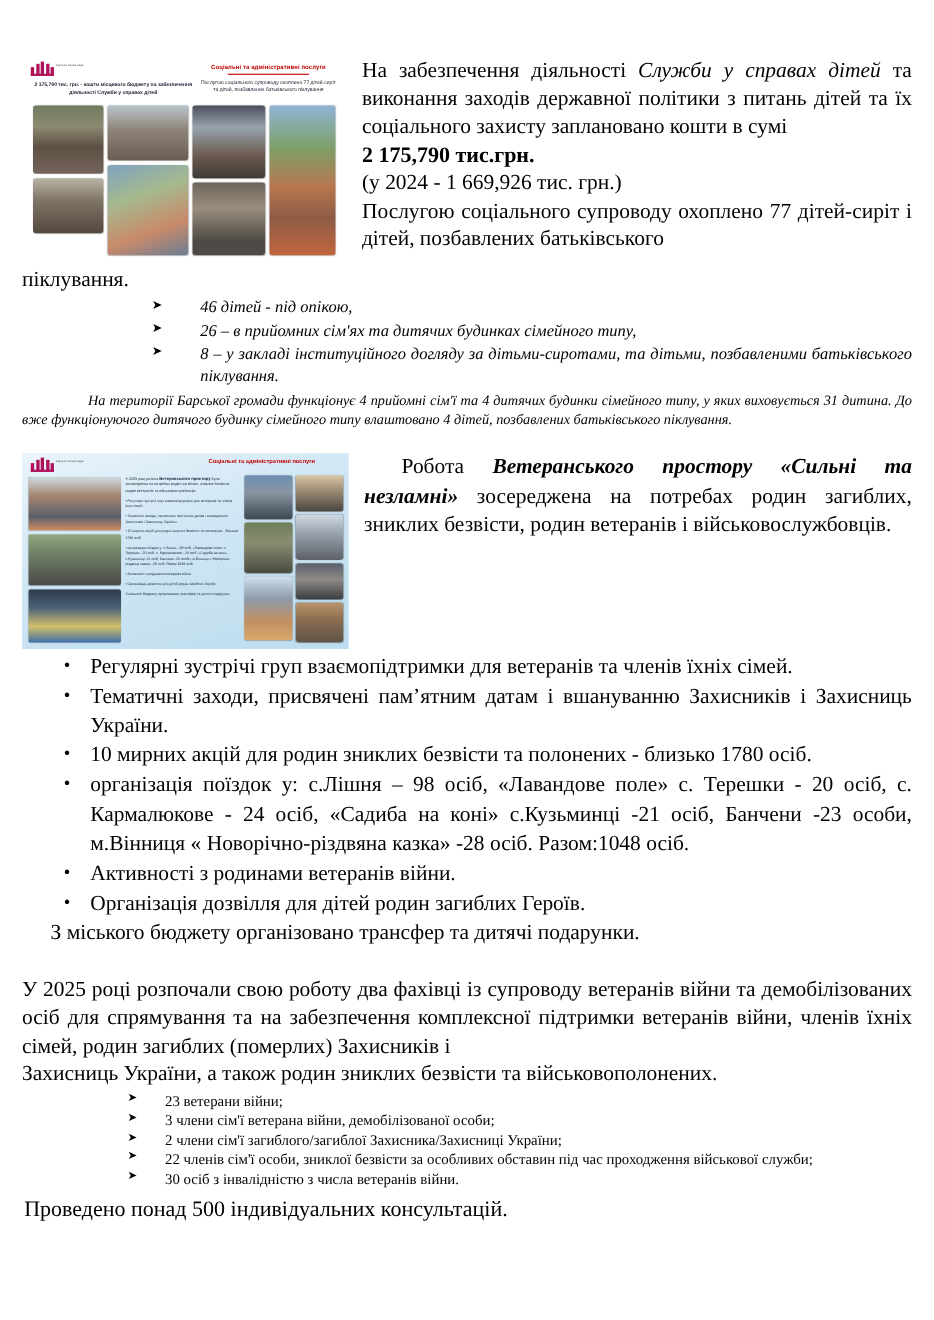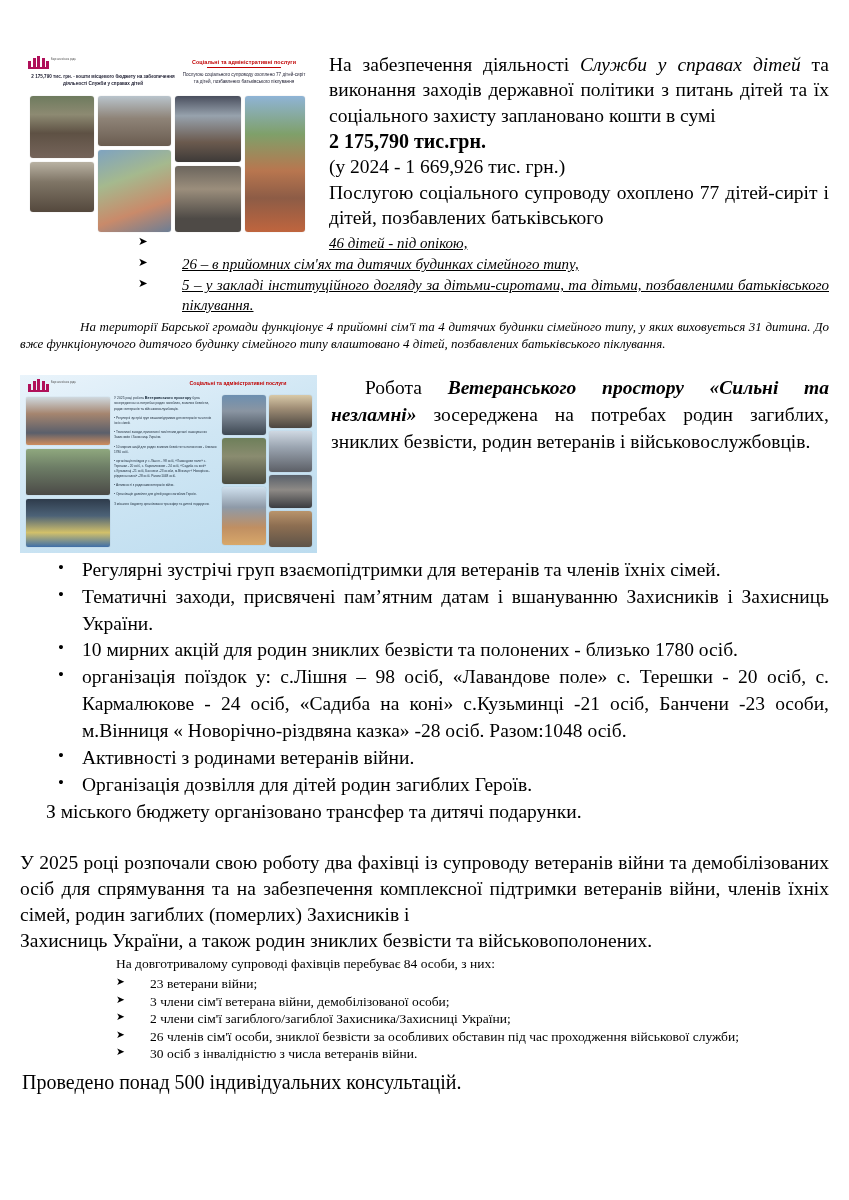--- a/index.html
+++ b/index.html
@@ -385,6 +385,7 @@
       <span>Послугою соціального супроводу  охоплено 77 дітей-сиріт і дітей, позбавлених батьківського</span>
     </div>
 
+    <div class="flow-line">піклування.</div>
 
     <ul class="arrow-list">
       <li>46 дітей - під опікою,</li>

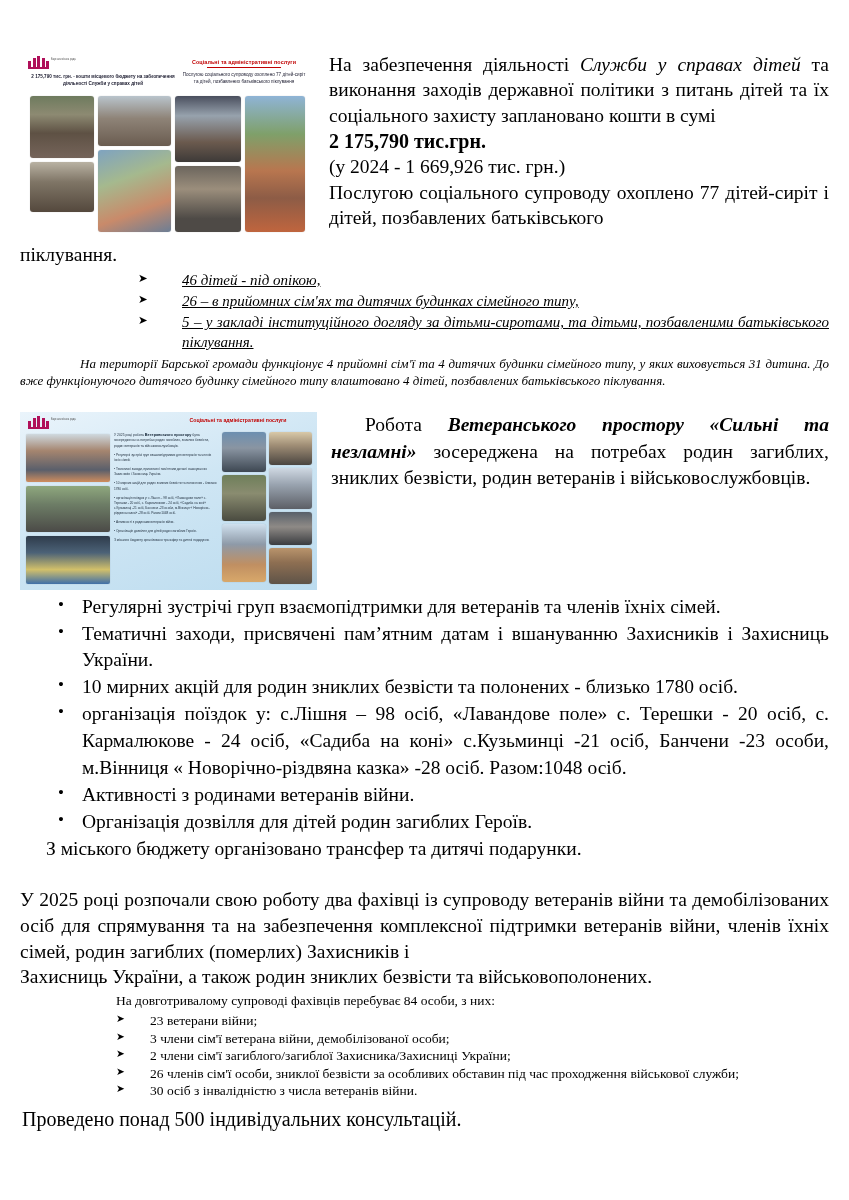--- a/index.html
+++ b/index.html
@@ -55,7 +55,6 @@
     list-style: none;
     margin: 4px 0 0 0;
     padding: 0 0 0 118px;
-    text-decoration: underline;
   }
   ul.arrow-list > li {
     position: relative;

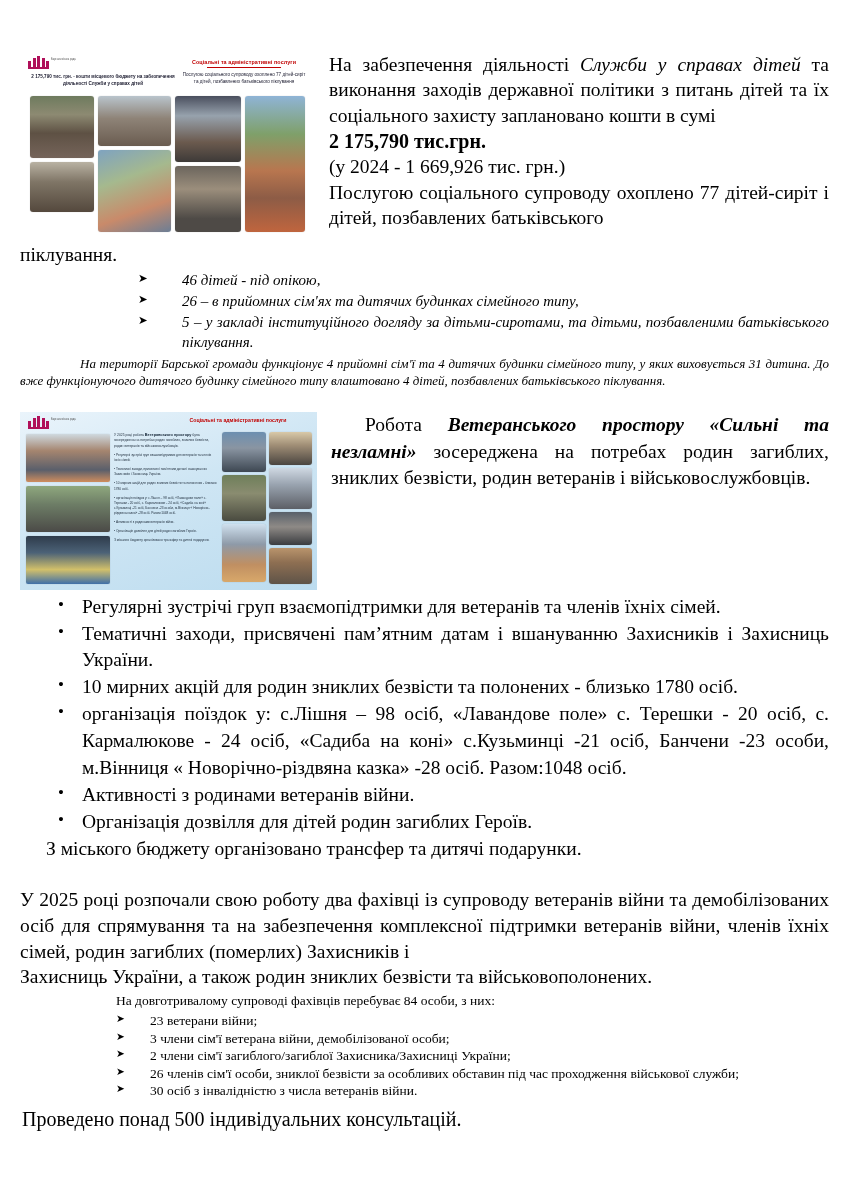--- a/index.html
+++ b/index.html
@@ -389,7 +389,7 @@
     <ul class="arrow-list">
       <li>46 дітей - під опікою,</li>
       <li>26 – в прийомних сім'ях та дитячих будинках сімейного типу,</li>
-      <li>5 – у закладі інституційного догляду за дітьми-сиротами, та дітьми, позбавленими батьківського піклування.</li>
+      <li>8 – у закладі інституційного догляду за дітьми-сиротами, та дітьми, позбавленими батьківського піклування.</li>
     </ul>
 
     <p class="sub-note">На території Барської громади  функціонує 4 прийомні сім'ї та 4 дитячих будинки сімейного типу, у яких виховується 31 дитина. До вже функціонуючого дитячого будинку сімейного типу влаштовано 4 дітей, позбавлених батьківського піклування.</p>

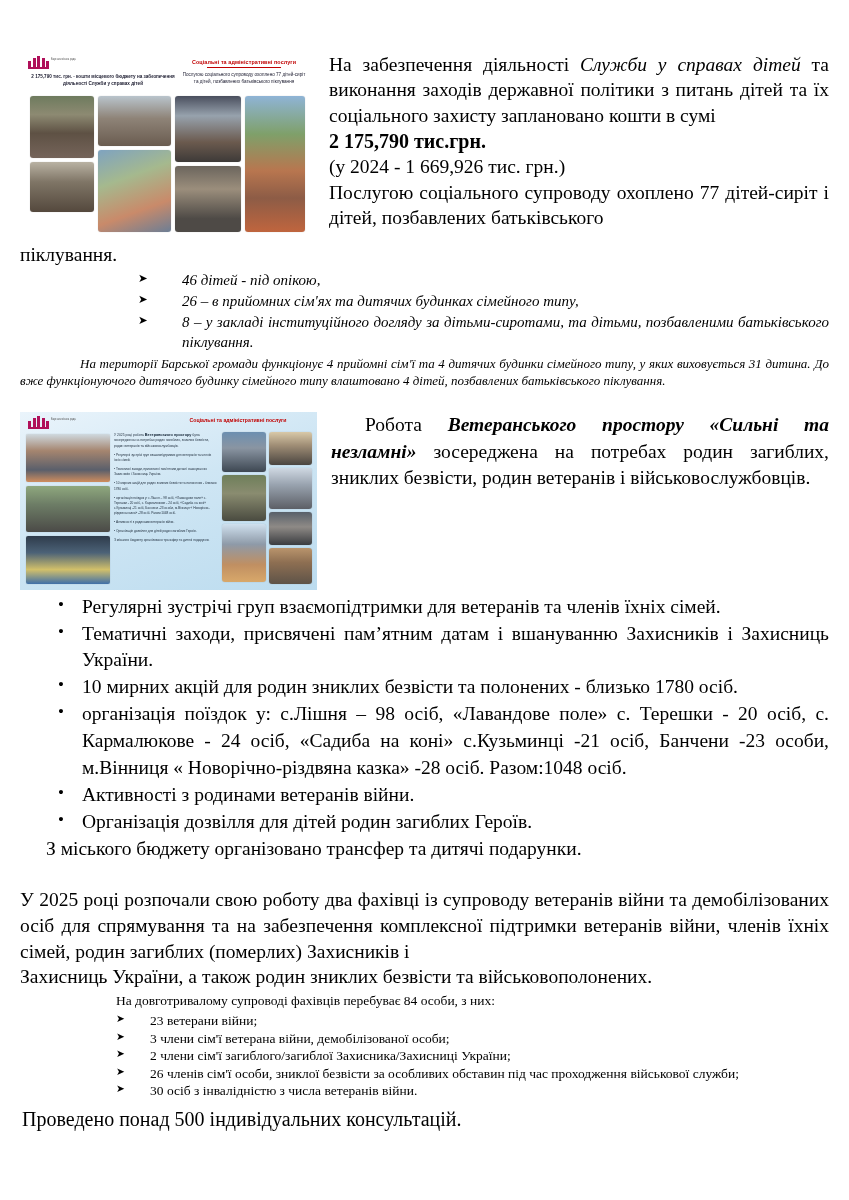--- a/index.html
+++ b/index.html
@@ -472,7 +472,6 @@
 
     <p class="big-para"><span>У 2025 році розпочали свою роботу два фахівці із супроводу ветеранів війни та демобілізованих осіб для спрямування та на забезпечення комплексної підтримки ветеранів війни, членів їхніх сімей, родин загиблих (померлих) Захисників і</span><br><span class="last-line">Захисниць України, а також родин зниклих безвісти та військовополонених.</span></p>
 
-    <p class="small-lead">На довготривалому супроводі фахівців перебуває 84 особи, з них:</p>
 
     <ul class="arrow-list-sm">
       <li>23 ветерани війни;</li>

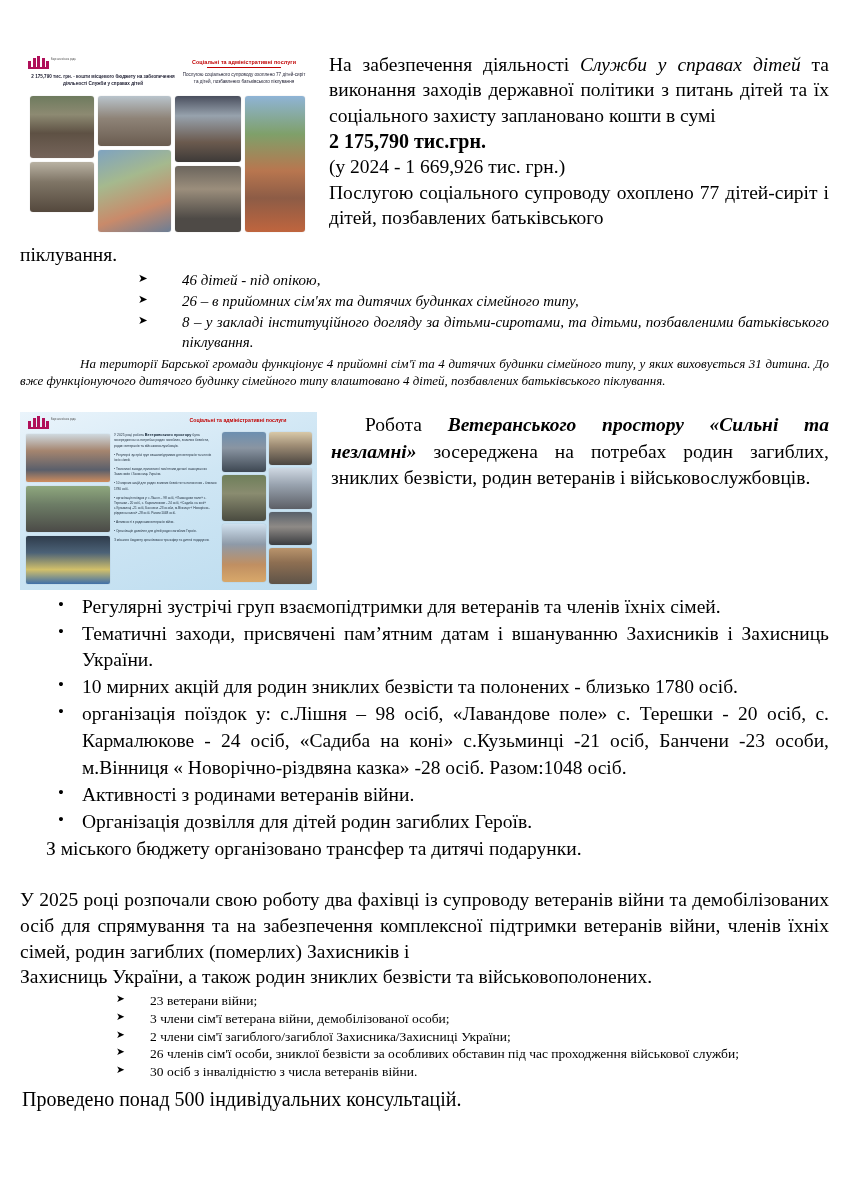--- a/index.html
+++ b/index.html
@@ -477,7 +477,7 @@
       <li>23 ветерани війни;</li>
       <li>3 члени сім'ї ветерана війни, демобілізованої особи;</li>
       <li>2 члени сім'ї загиблого/загиблої Захисника/Захисниці України;</li>
-      <li>26 членів сім'ї особи, зниклої безвісти за особливих обставин під час проходження військової служби;</li>
+      <li>22 членів сім'ї особи, зниклої безвісти за особливих обставин під час проходження військової служби;</li>
       <li>30 осіб з інвалідністю з числа ветеранів війни.</li>
     </ul>
 

